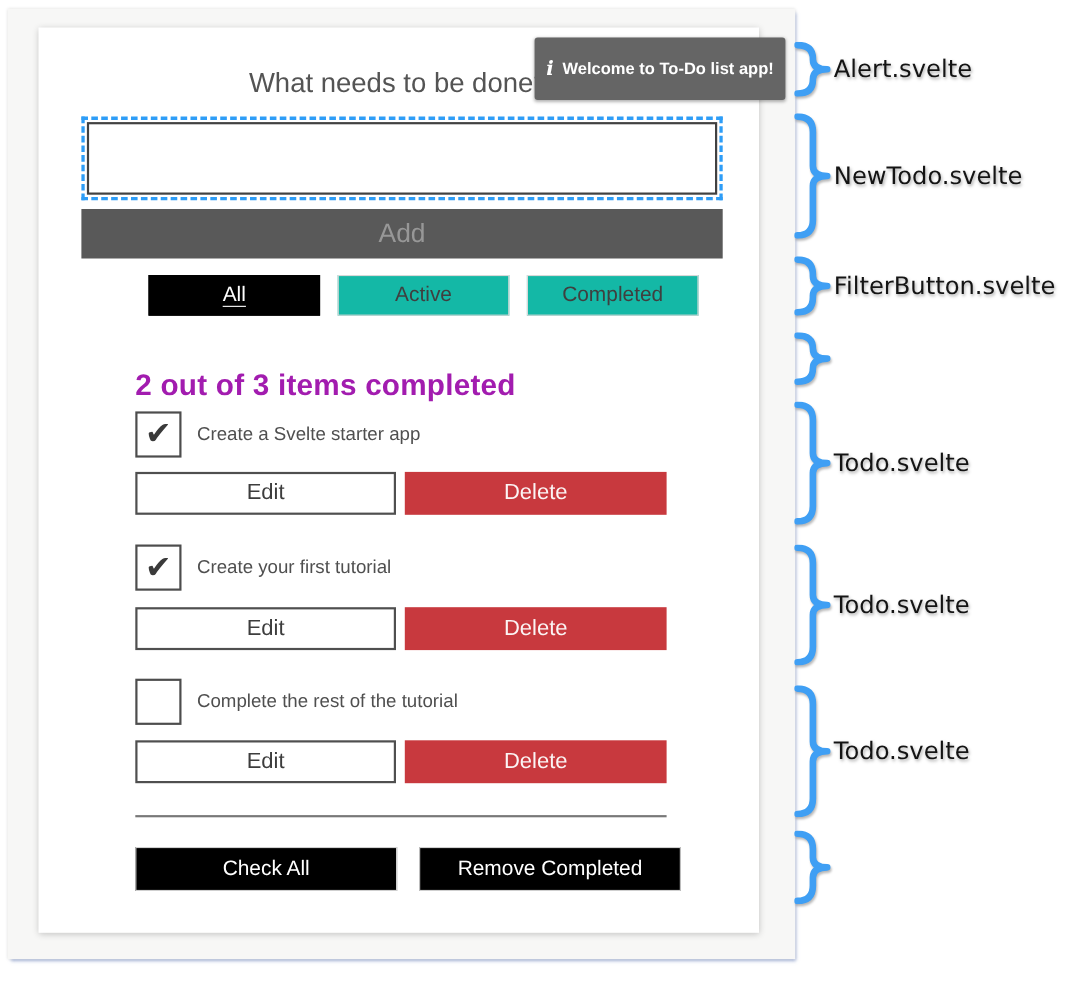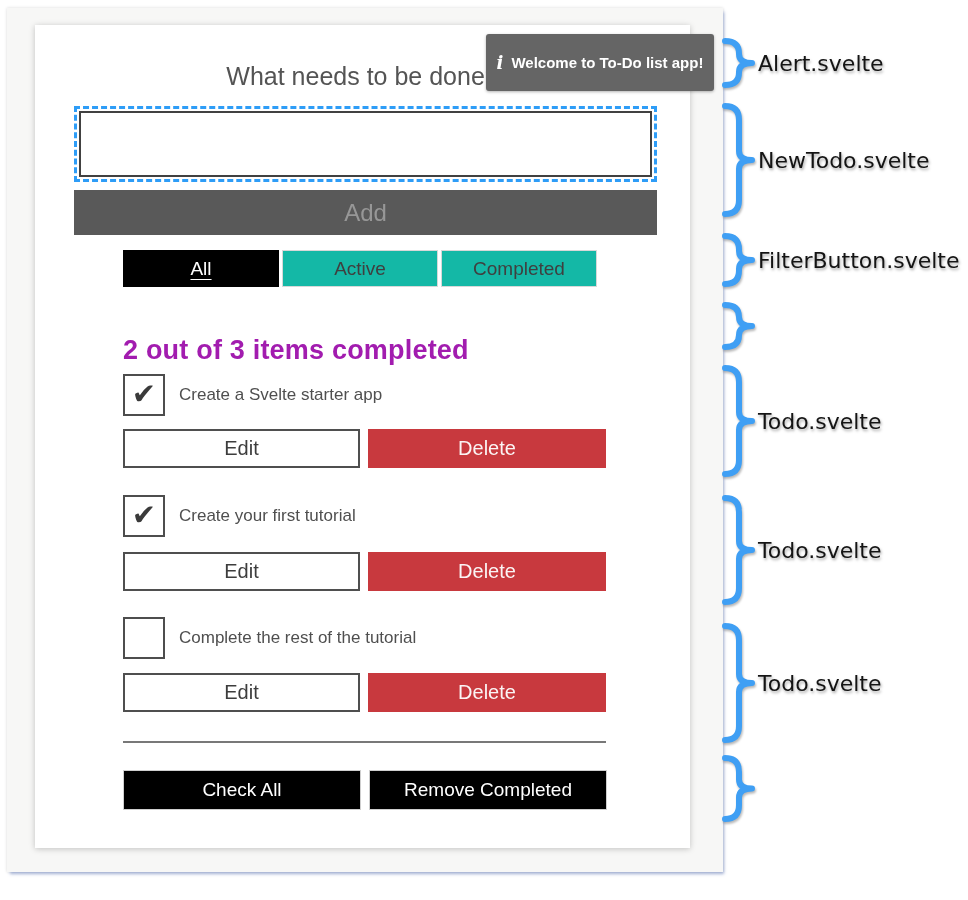--- a/index.html
+++ b/index.html
@@ -57,7 +57,7 @@
     font-size:24px;font-family:inherit;
   }
 
-  .filters{position:absolute;left:123px;top:250px;display:flex;gap:3px;}
+  .filters{position:absolute;left:135px;top:250px;display:flex;gap:16px;}
   .filter-btn{
     width:156px;height:37px;background:#14b8a6;border:1px solid #d8d8d8;
     color:#3f3f3f;font-size:19px;font-family:inherit;

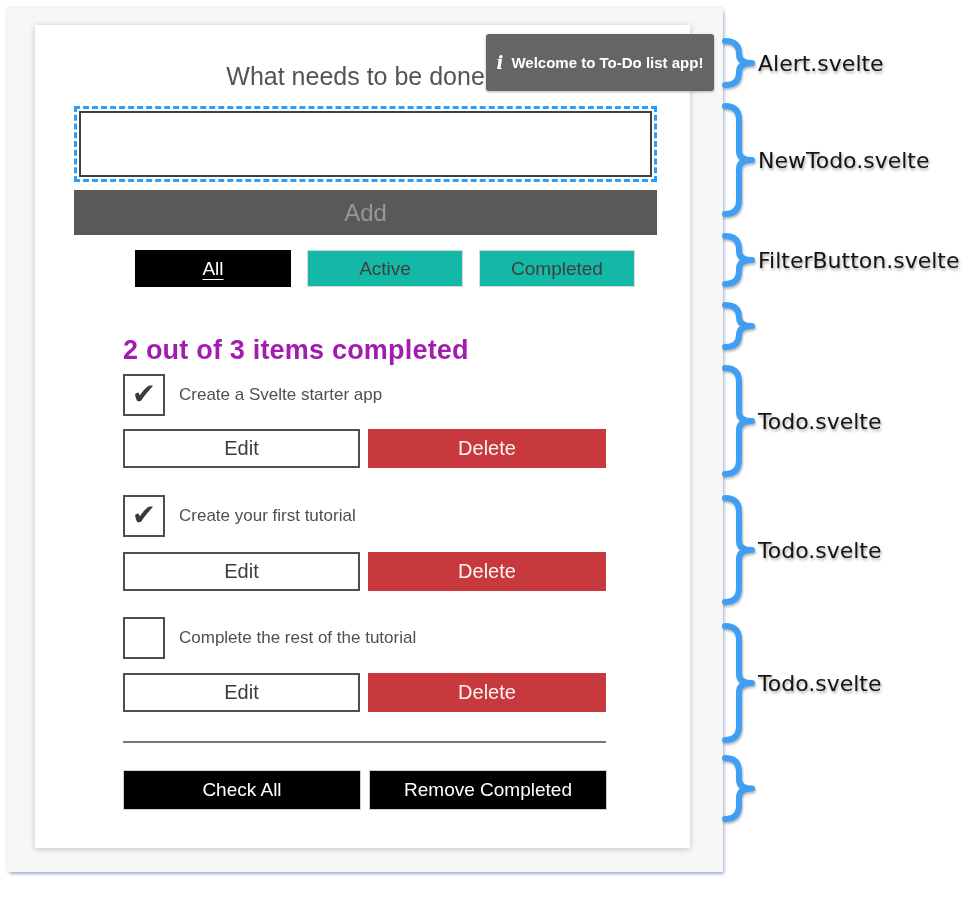--- a/index.html
+++ b/index.html
@@ -98,7 +98,7 @@
     position:absolute;left:123px;top:741px;width:483px;height:2px;background:#787878;
   }
 
-  .more-actions{position:absolute;left:123px;top:770px;display:flex;gap:8px;}
+  .more-actions{position:absolute;left:123px;top:770px;display:flex;gap:20px;}
   .action-btn{
     width:238px;height:40px;background:#000;color:#fff;
     border:1px solid #cfcfcf;font-size:19px;font-family:inherit;

